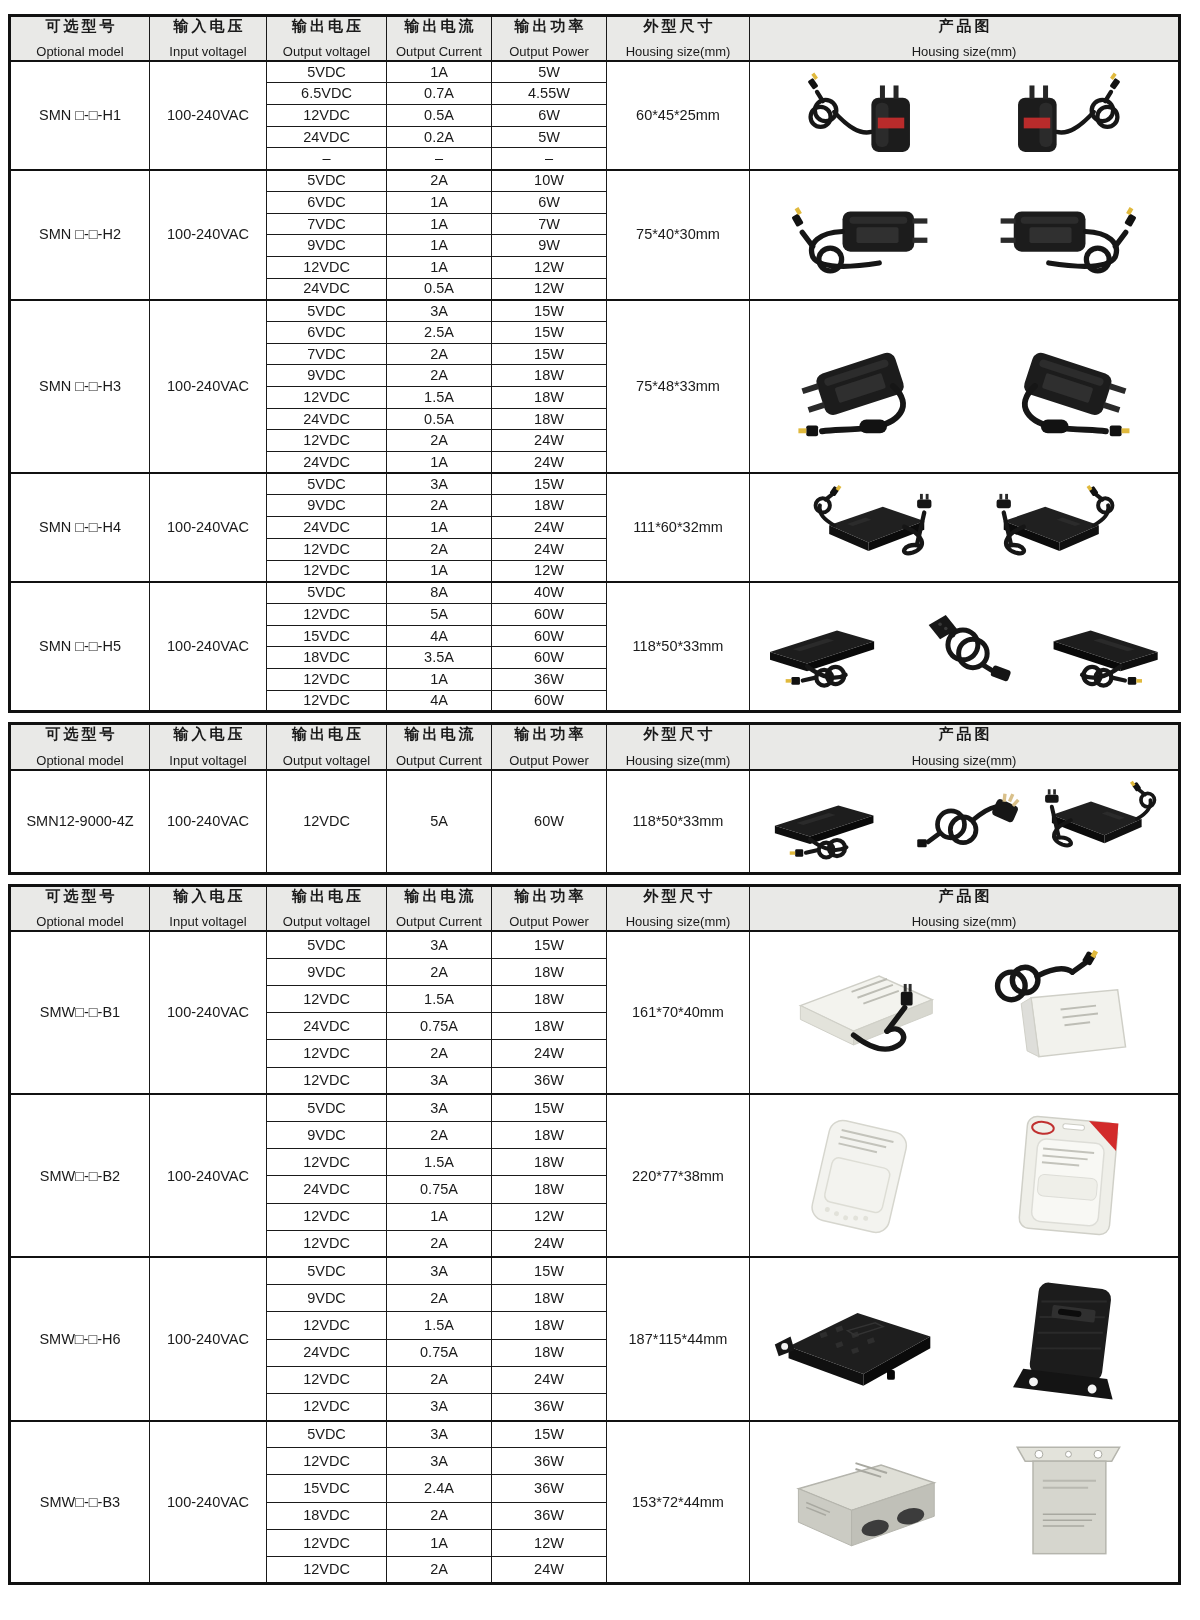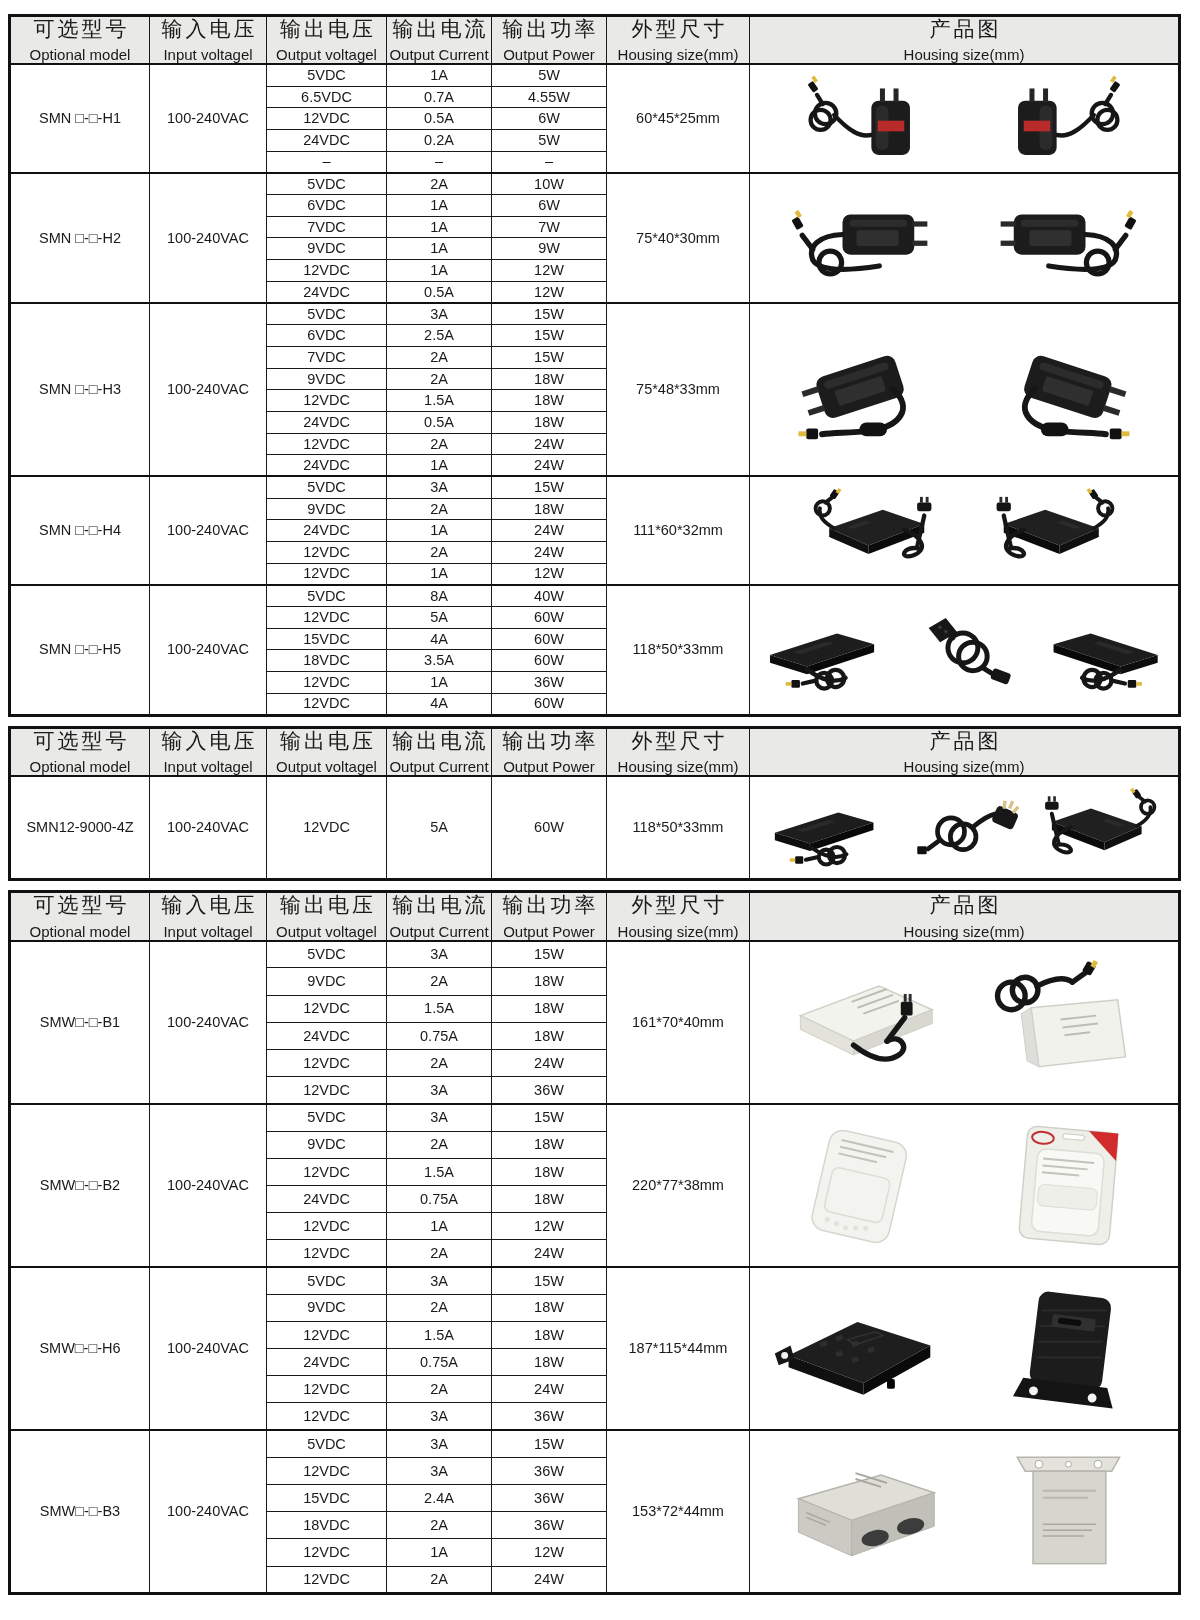--- a/index.html
+++ b/index.html
@@ -38,7 +38,7 @@
     height:37px;
     font-weight:normal;
   }
-  .col-zh{font-size:21px;letter-spacing:3px;text-indent:3px;font-weight:400;}
+  .col-zh{font-size:15px;letter-spacing:3px;text-indent:3px;font-weight:700;}
   .col-en{font-size:15px;margin-top:5px;color:#1a1a1a;}
   tr.sec > td{border-top:2.5px solid #111;}
   td.photo-cell{background:#fff;}

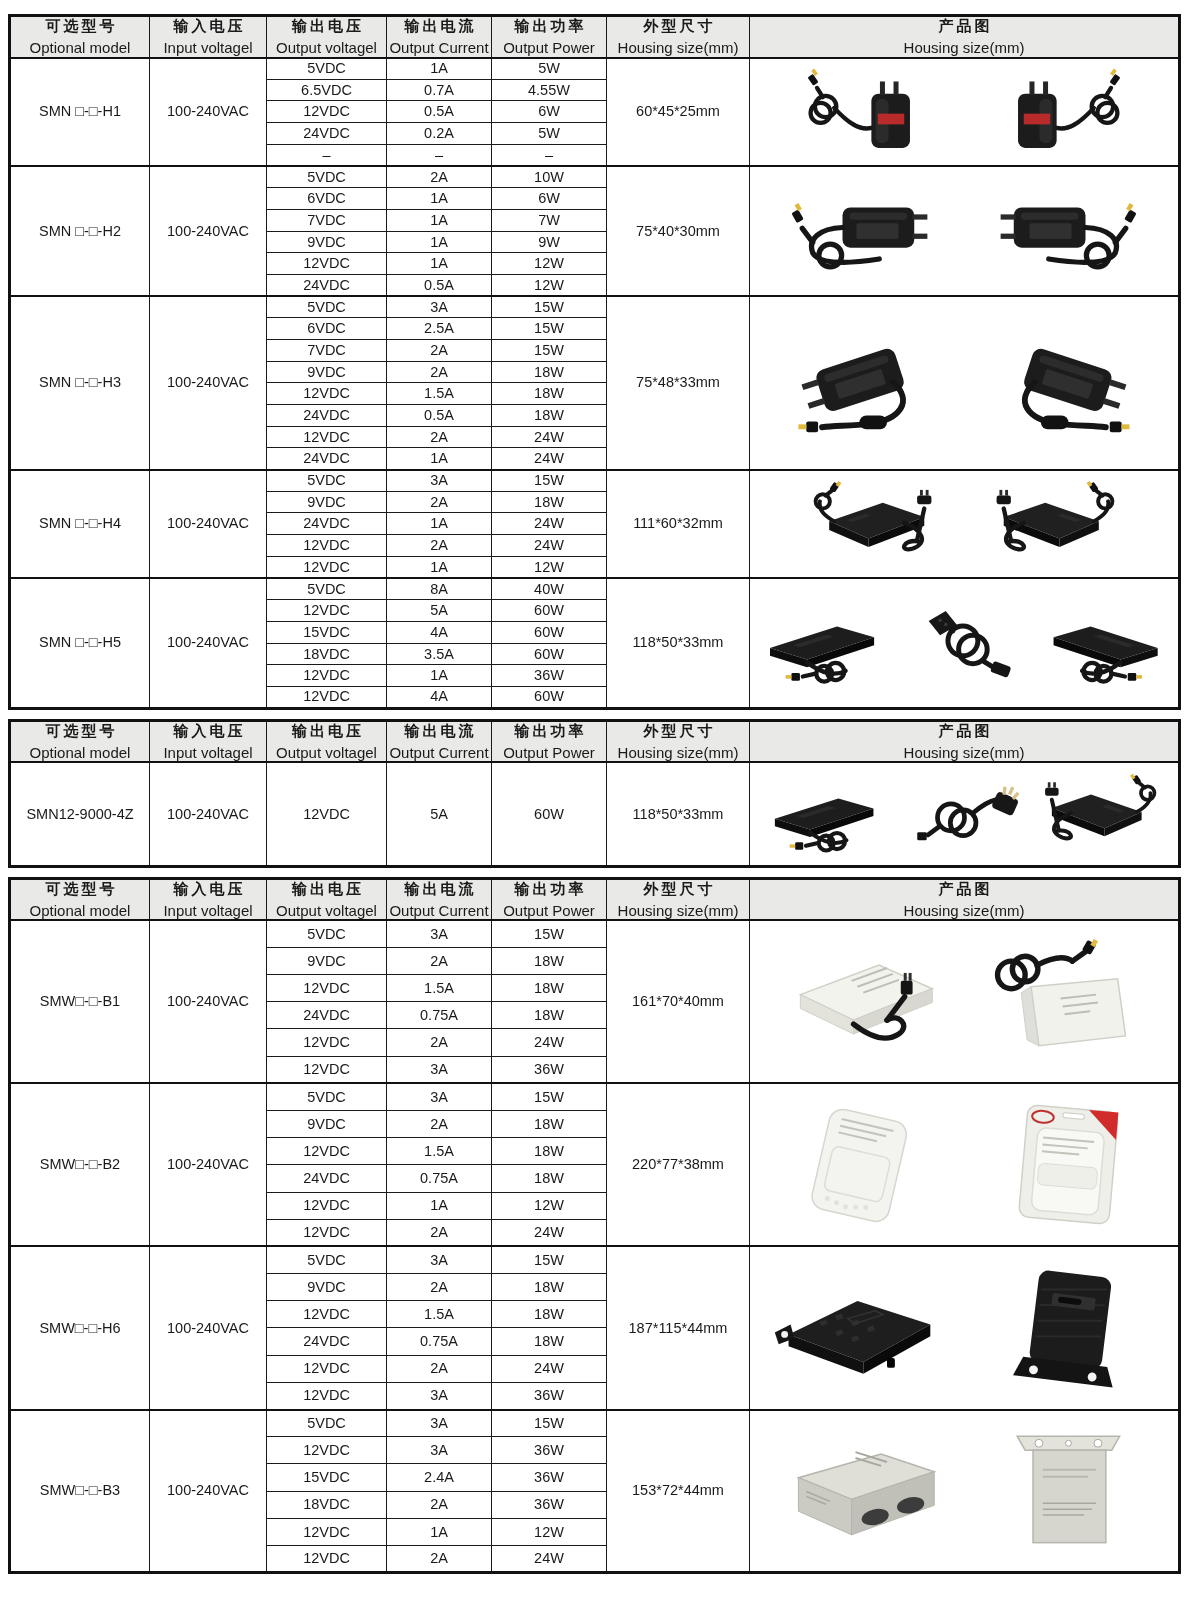--- a/index.html
+++ b/index.html
@@ -39,7 +39,7 @@
     font-weight:normal;
   }
   .col-zh{font-size:15px;letter-spacing:3px;text-indent:3px;font-weight:700;}
-  .col-en{font-size:15px;margin-top:5px;color:#1a1a1a;}
+  .col-en{font-size:13px;margin-top:11px;color:#1a1a1a;}
   tr.sec > td{border-top:2.5px solid #111;}
   td.photo-cell{background:#fff;}
   .photos{

